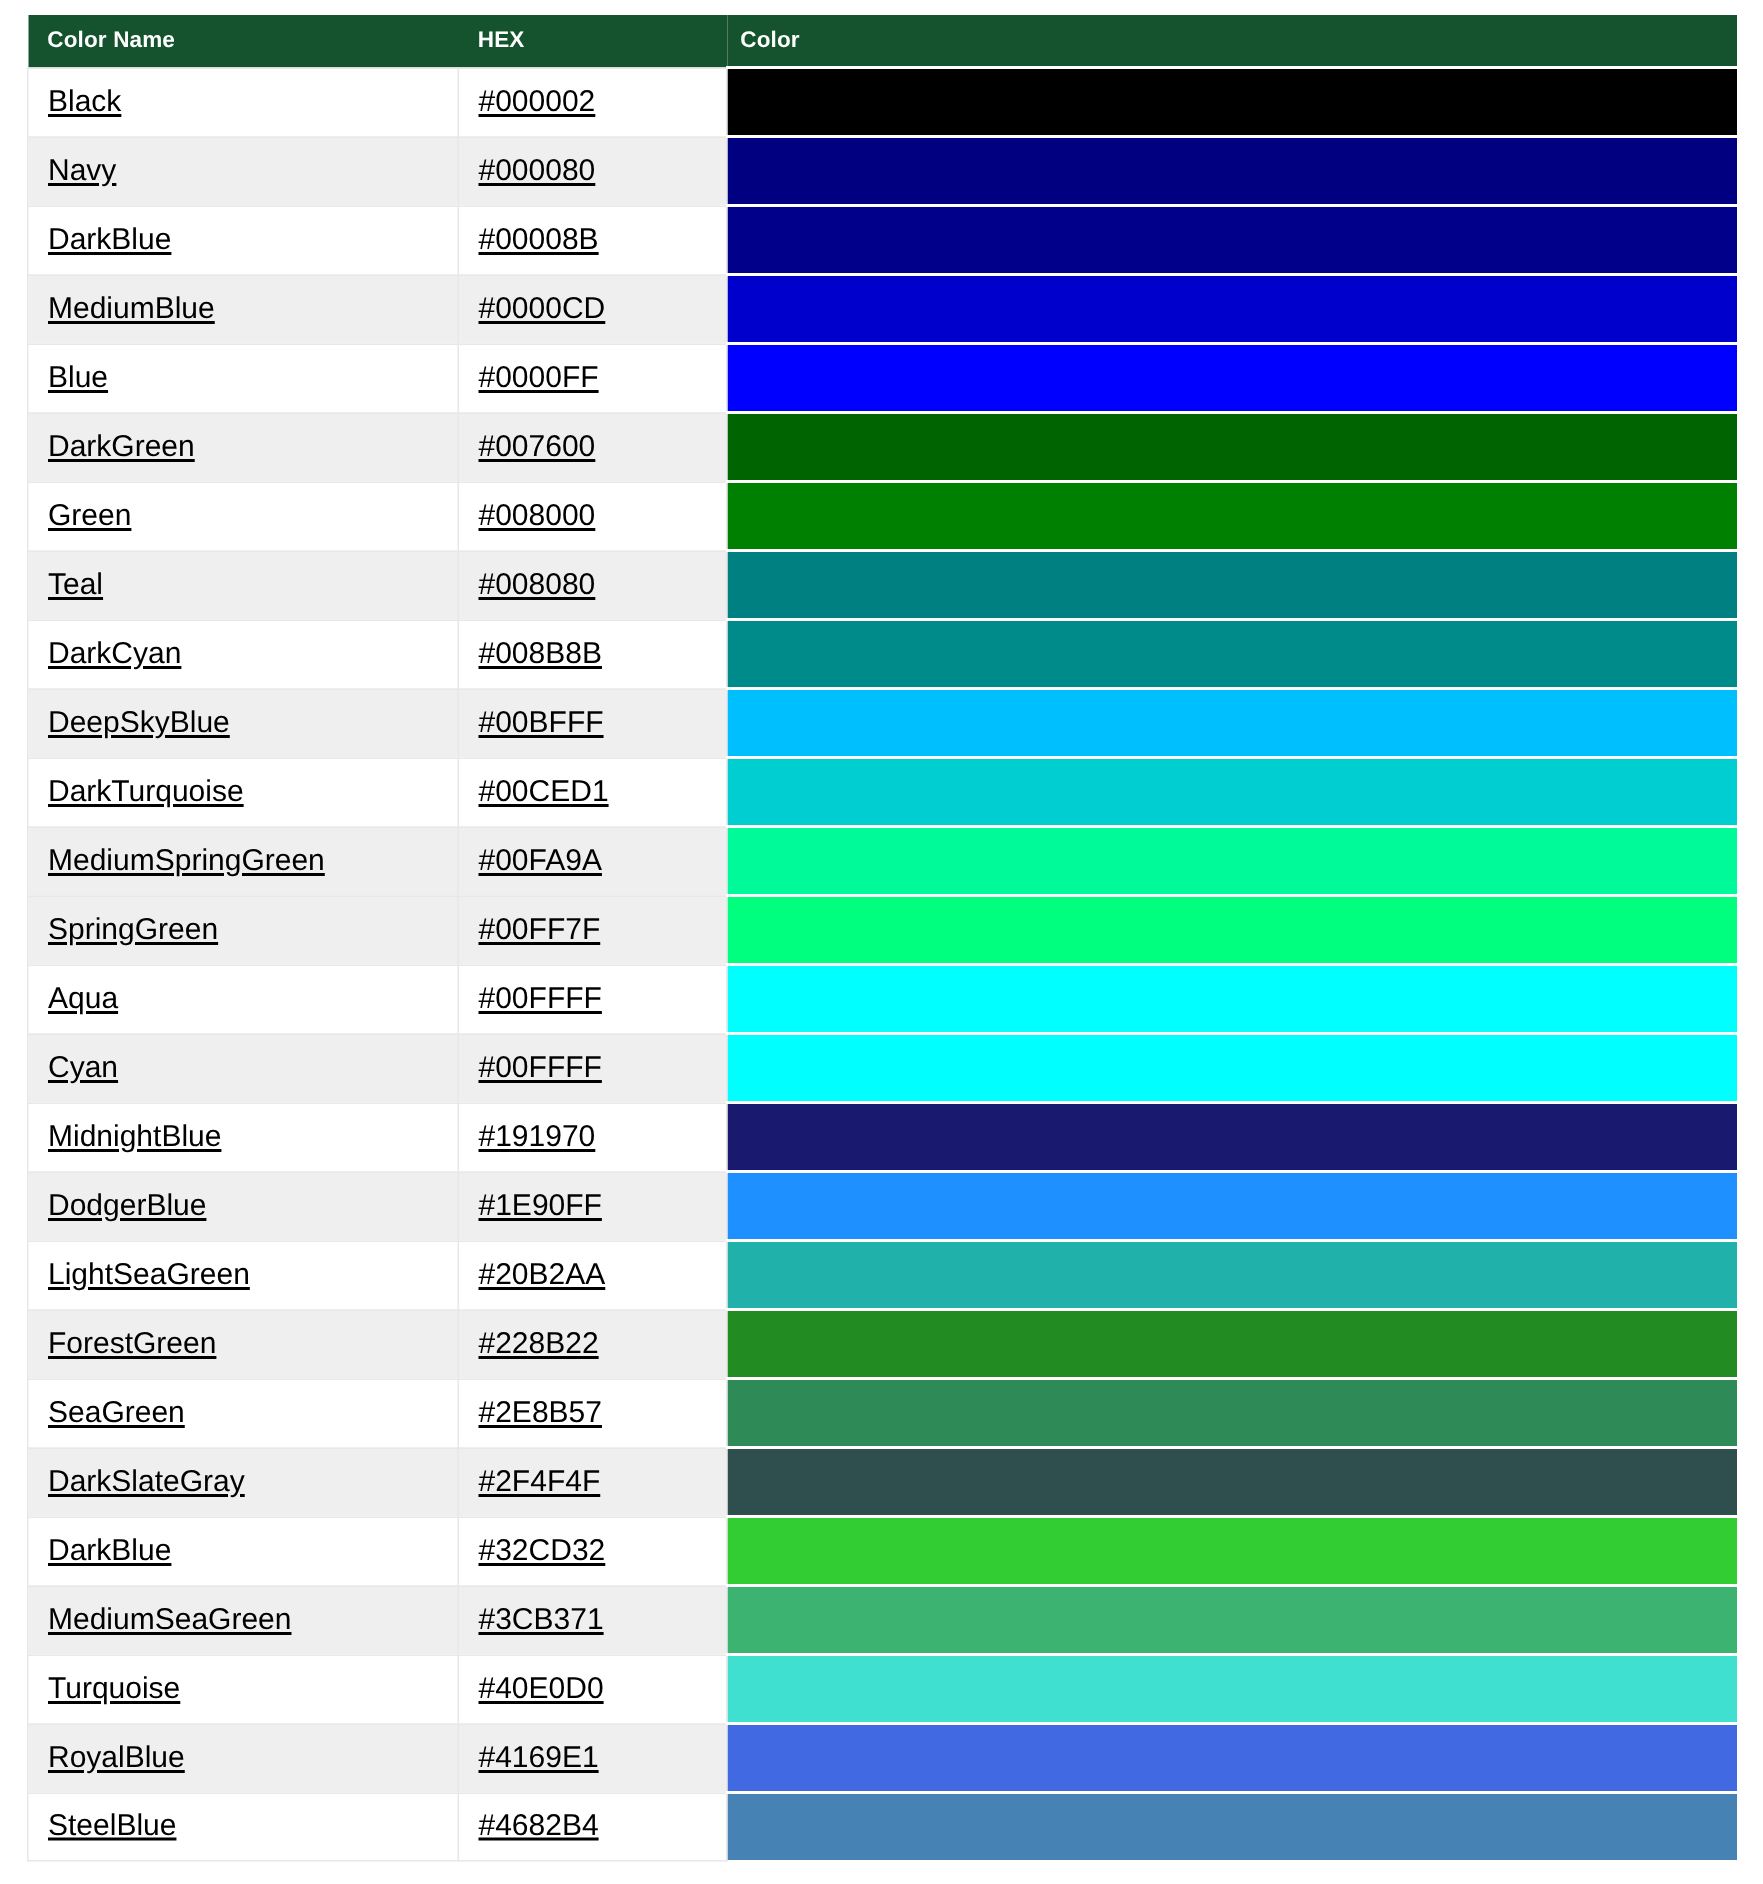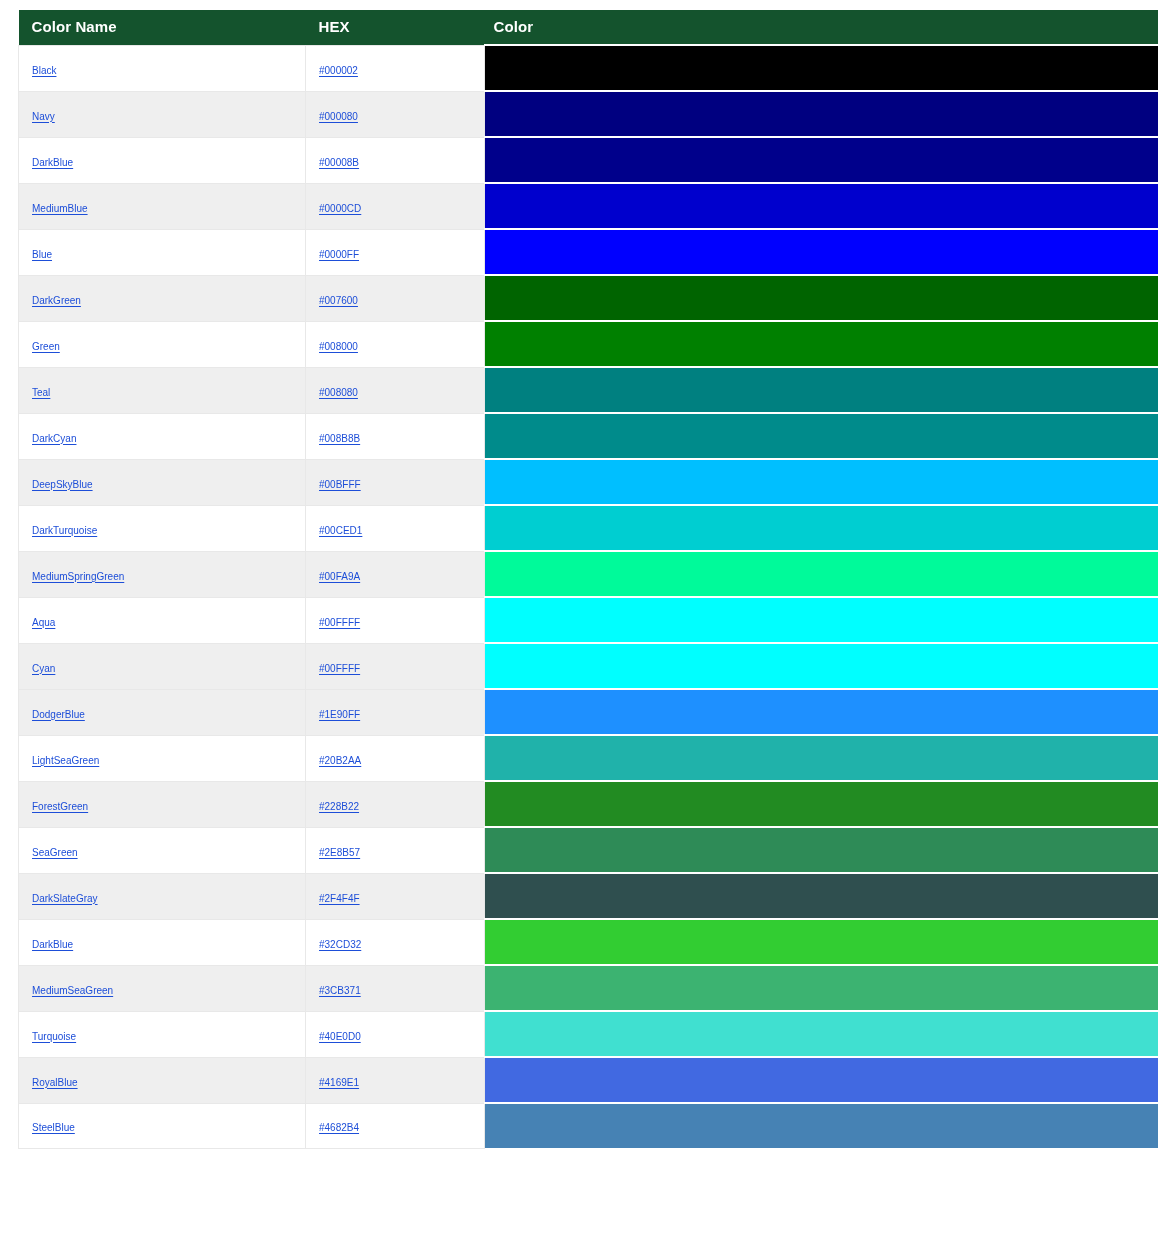--- a/index.html
+++ b/index.html
@@ -70,11 +70,11 @@
   }
 
   .color-link {
-    color: #1d4ed8;
+    color: #000000;
     text-decoration: underline;
     text-underline-offset: 2px;
     cursor: pointer;
-    font-size: 10px;
+    font-size: 20px;
   }
 
   .swatch-fill {

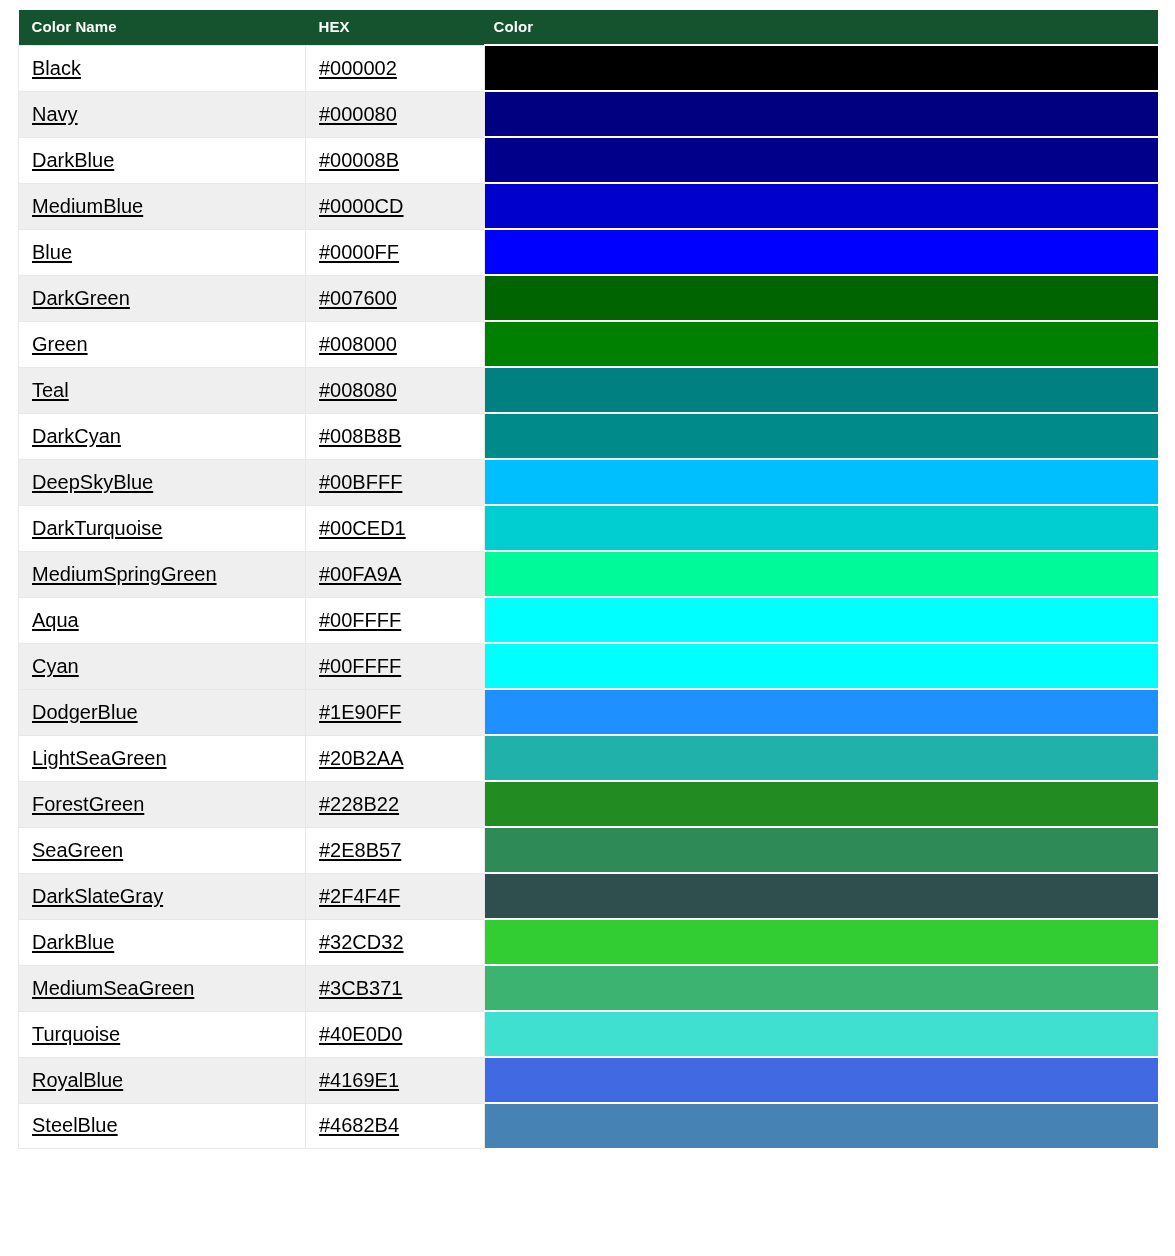--- a/index.html
+++ b/index.html
@@ -186,6 +186,13 @@
             <span class="swatch-fill" style="background-color: rgb(0, 250, 154);"></span>
           </td>
         </tr>
+        <tr class="even">
+          <td class="cell-name"><a class="color-link">SpringGreen</a></td>
+          <td class="cell-hex"><a class="color-link">#00FF7F</a></td>
+          <td class="cell-swatch">
+            <span class="swatch-fill" style="background-color: rgb(0, 255, 127);"></span>
+          </td>
+        </tr>
         <tr class="odd">
           <td class="cell-name"><a class="color-link">Aqua</a></td>
           <td class="cell-hex"><a class="color-link">#00FFFF</a></td>

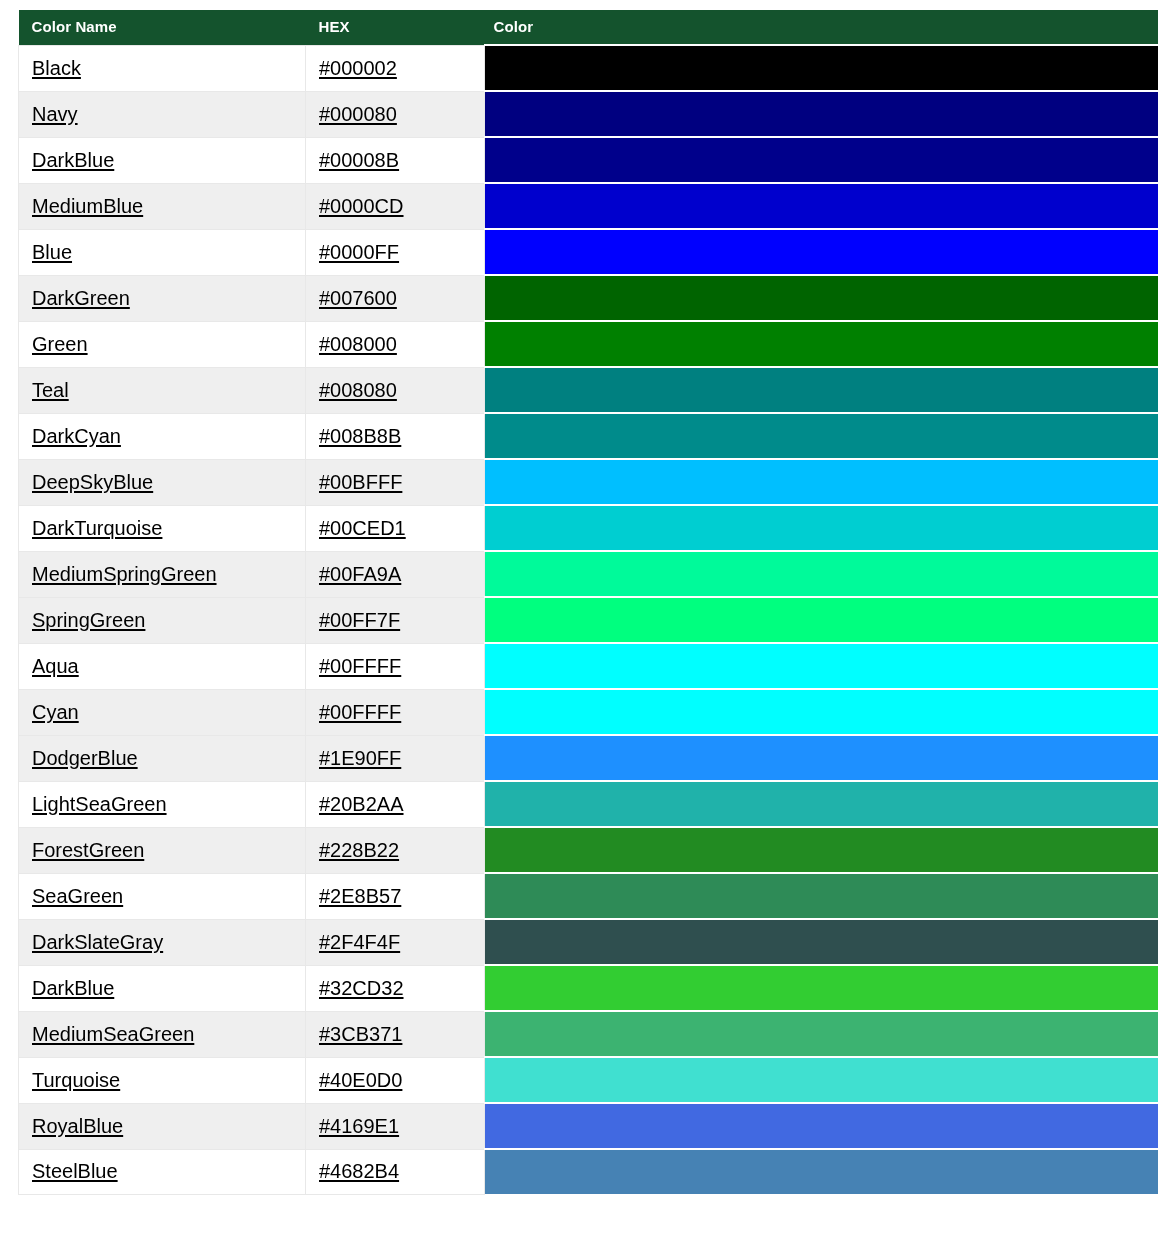--- a/index.html
+++ b/index.html
@@ -207,6 +207,13 @@
             <span class="swatch-fill" style="background-color: rgb(0, 255, 255);"></span>
           </td>
         </tr>
+        <tr class="odd">
+          <td class="cell-name"><a class="color-link">MidnightBlue</a></td>
+          <td class="cell-hex"><a class="color-link">#191970</a></td>
+          <td class="cell-swatch">
+            <span class="swatch-fill" style="background-color: rgb(25, 25, 112);"></span>
+          </td>
+        </tr>
         <tr class="even">
           <td class="cell-name"><a class="color-link">DodgerBlue</a></td>
           <td class="cell-hex"><a class="color-link">#1E90FF</a></td>

